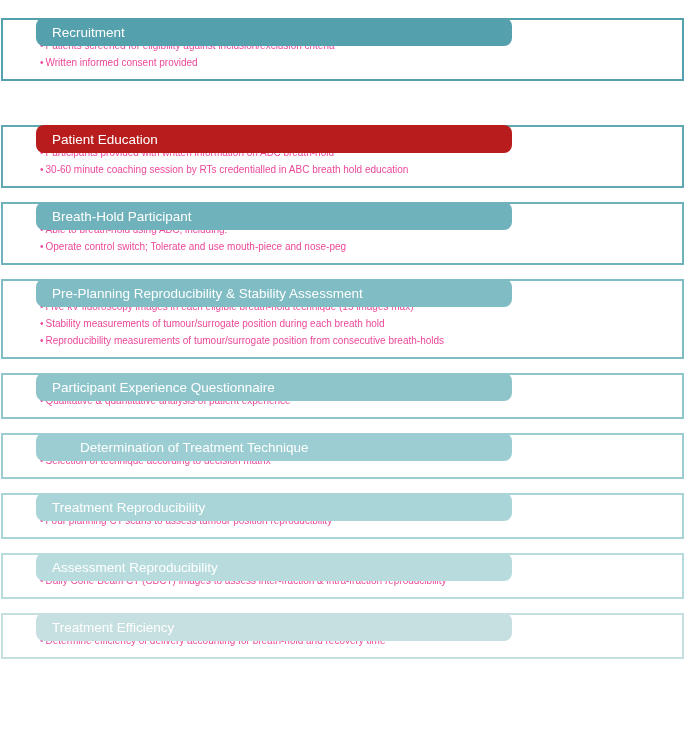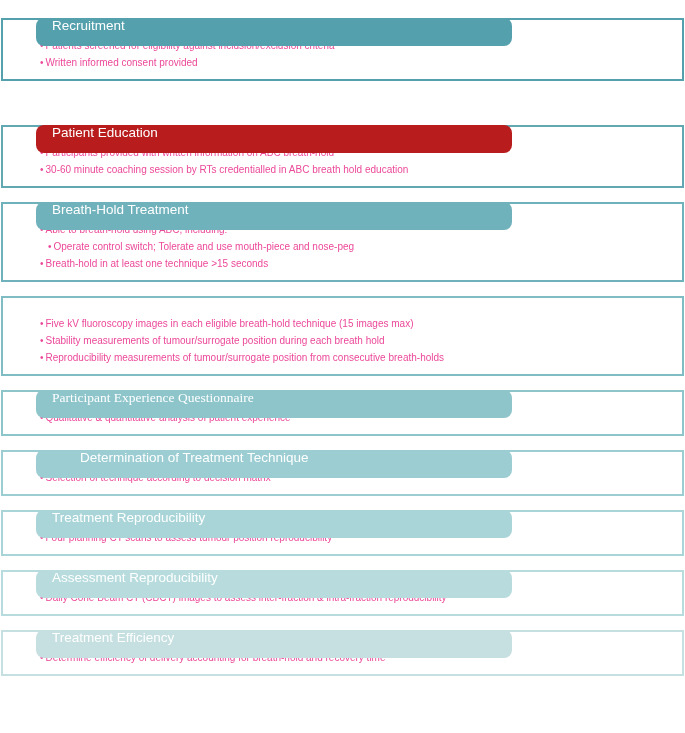--- a/index.html
+++ b/index.html
@@ -28,6 +28,7 @@
     color: #ffffff;
     font-size: 13.5px;
     display: flex;
+    align-items: center;
     padding-left: 16px;
     box-sizing: border-box;
     z-index: 2;

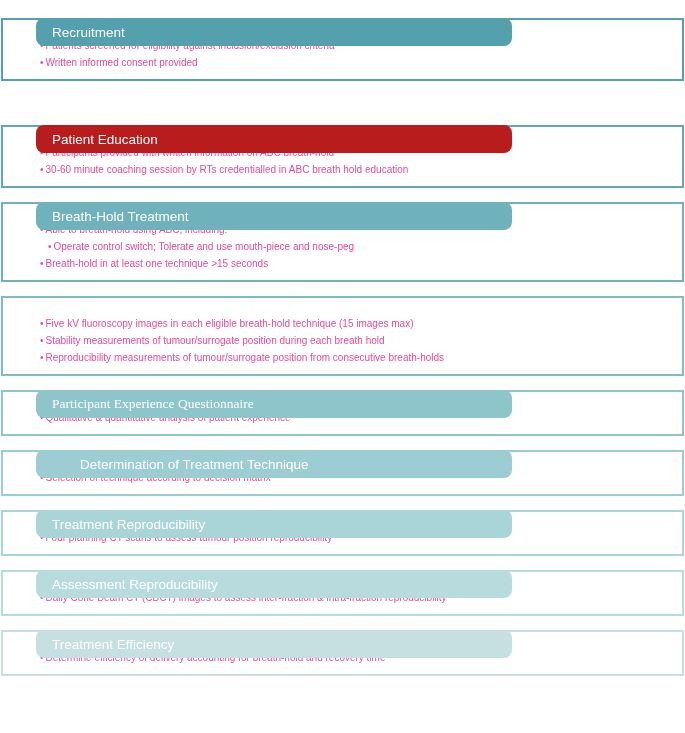--- a/index.html
+++ b/index.html
@@ -89,7 +89,7 @@
         </ul>
       </div>
       <header class="hdr" style="background: rgb(112, 178, 187);">
-        <span>Breath-Hold Treatment</span>
+        <span>Breath-Hold Participant</span>
       </header>
     </section>
     <section class="block">

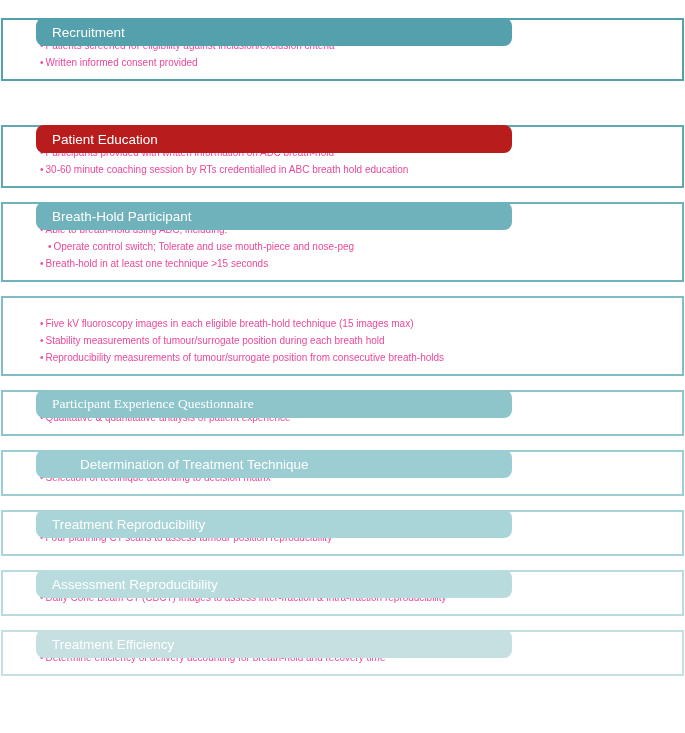--- a/index.html
+++ b/index.html
@@ -51,7 +51,7 @@
     color: #ec4899;
     white-space: nowrap;
   }
-  .bullet.indent-1 { margin-left: 8px; }
+  .bullet.indent-1 { margin-left: 0; }
   .dot { margin-right: 2px; }
 </style>
 </head>

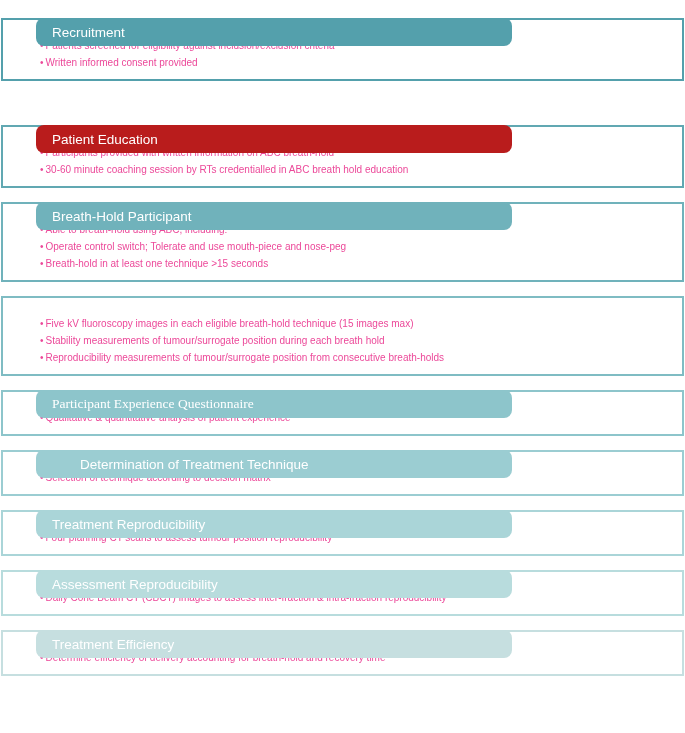--- a/index.html
+++ b/index.html
@@ -85,7 +85,6 @@
         <ul class="bullets">
           <li class="bullet indent-0"><span class="dot">•</span><span>Able to breath-hold using ABC, including:</span></li>
           <li class="bullet indent-1"><span class="dot">•</span><span>Operate control switch; Tolerate and use mouth-piece and nose-peg</span></li>
-          <li class="bullet indent-0"><span class="dot">•</span><span>Breath-hold in at least one technique &gt;15 seconds</span></li>
         </ul>
       </div>
       <header class="hdr" style="background: rgb(112, 178, 187);">

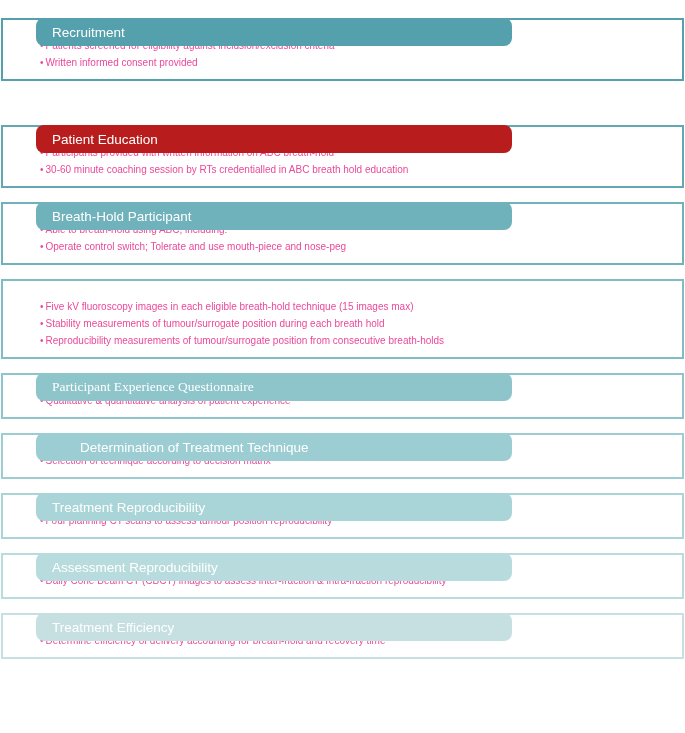--- a/index.html
+++ b/index.html
@@ -99,6 +99,9 @@
           <li class="bullet indent-0"><span class="dot">•</span><span>Reproducibility measurements of tumour/surrogate position from consecutive breath-holds</span></li>
         </ul>
       </div>
+      <header class="hdr" style="background: rgb(127, 188, 195);">
+        <span>Pre-Planning Reproducibility &amp; Stability Assessment</span>
+      </header>
     </section>
     <section class="block">
       <div class="box" style="border-color: rgb(141, 197, 203);">

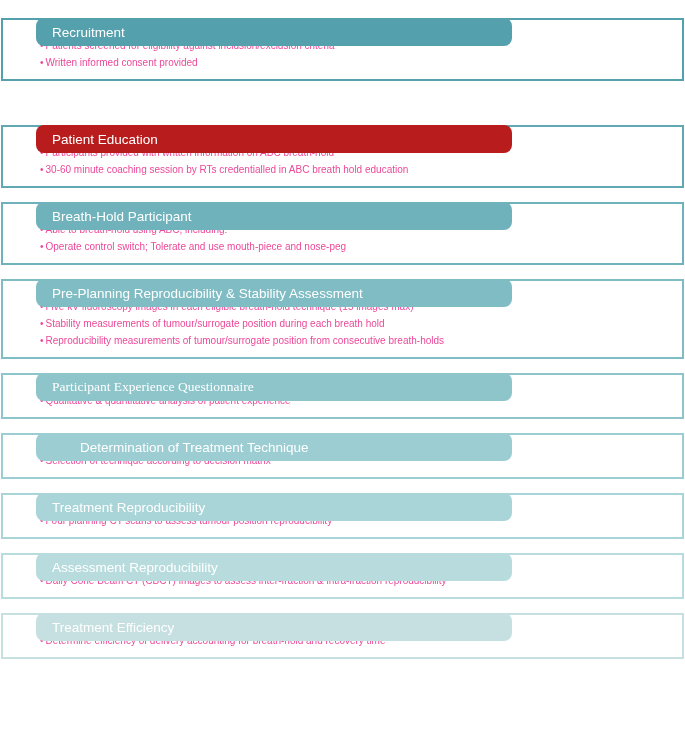--- a/index.html
+++ b/index.html
@@ -109,7 +109,7 @@
           <li class="bullet indent-0"><span class="dot">•</span><span>Qualitative &amp; quantitative analysis of patient experience</span></li>
         </ul>
       </div>
-      <header class="hdr" style="background: rgb(141, 197, 203); font-family: Liberation Serif, serif;">
+      <header class="hdr" style="background: rgb(141, 197, 203);">
         <span>Participant Experience Questionnaire</span>
       </header>
     </section>

